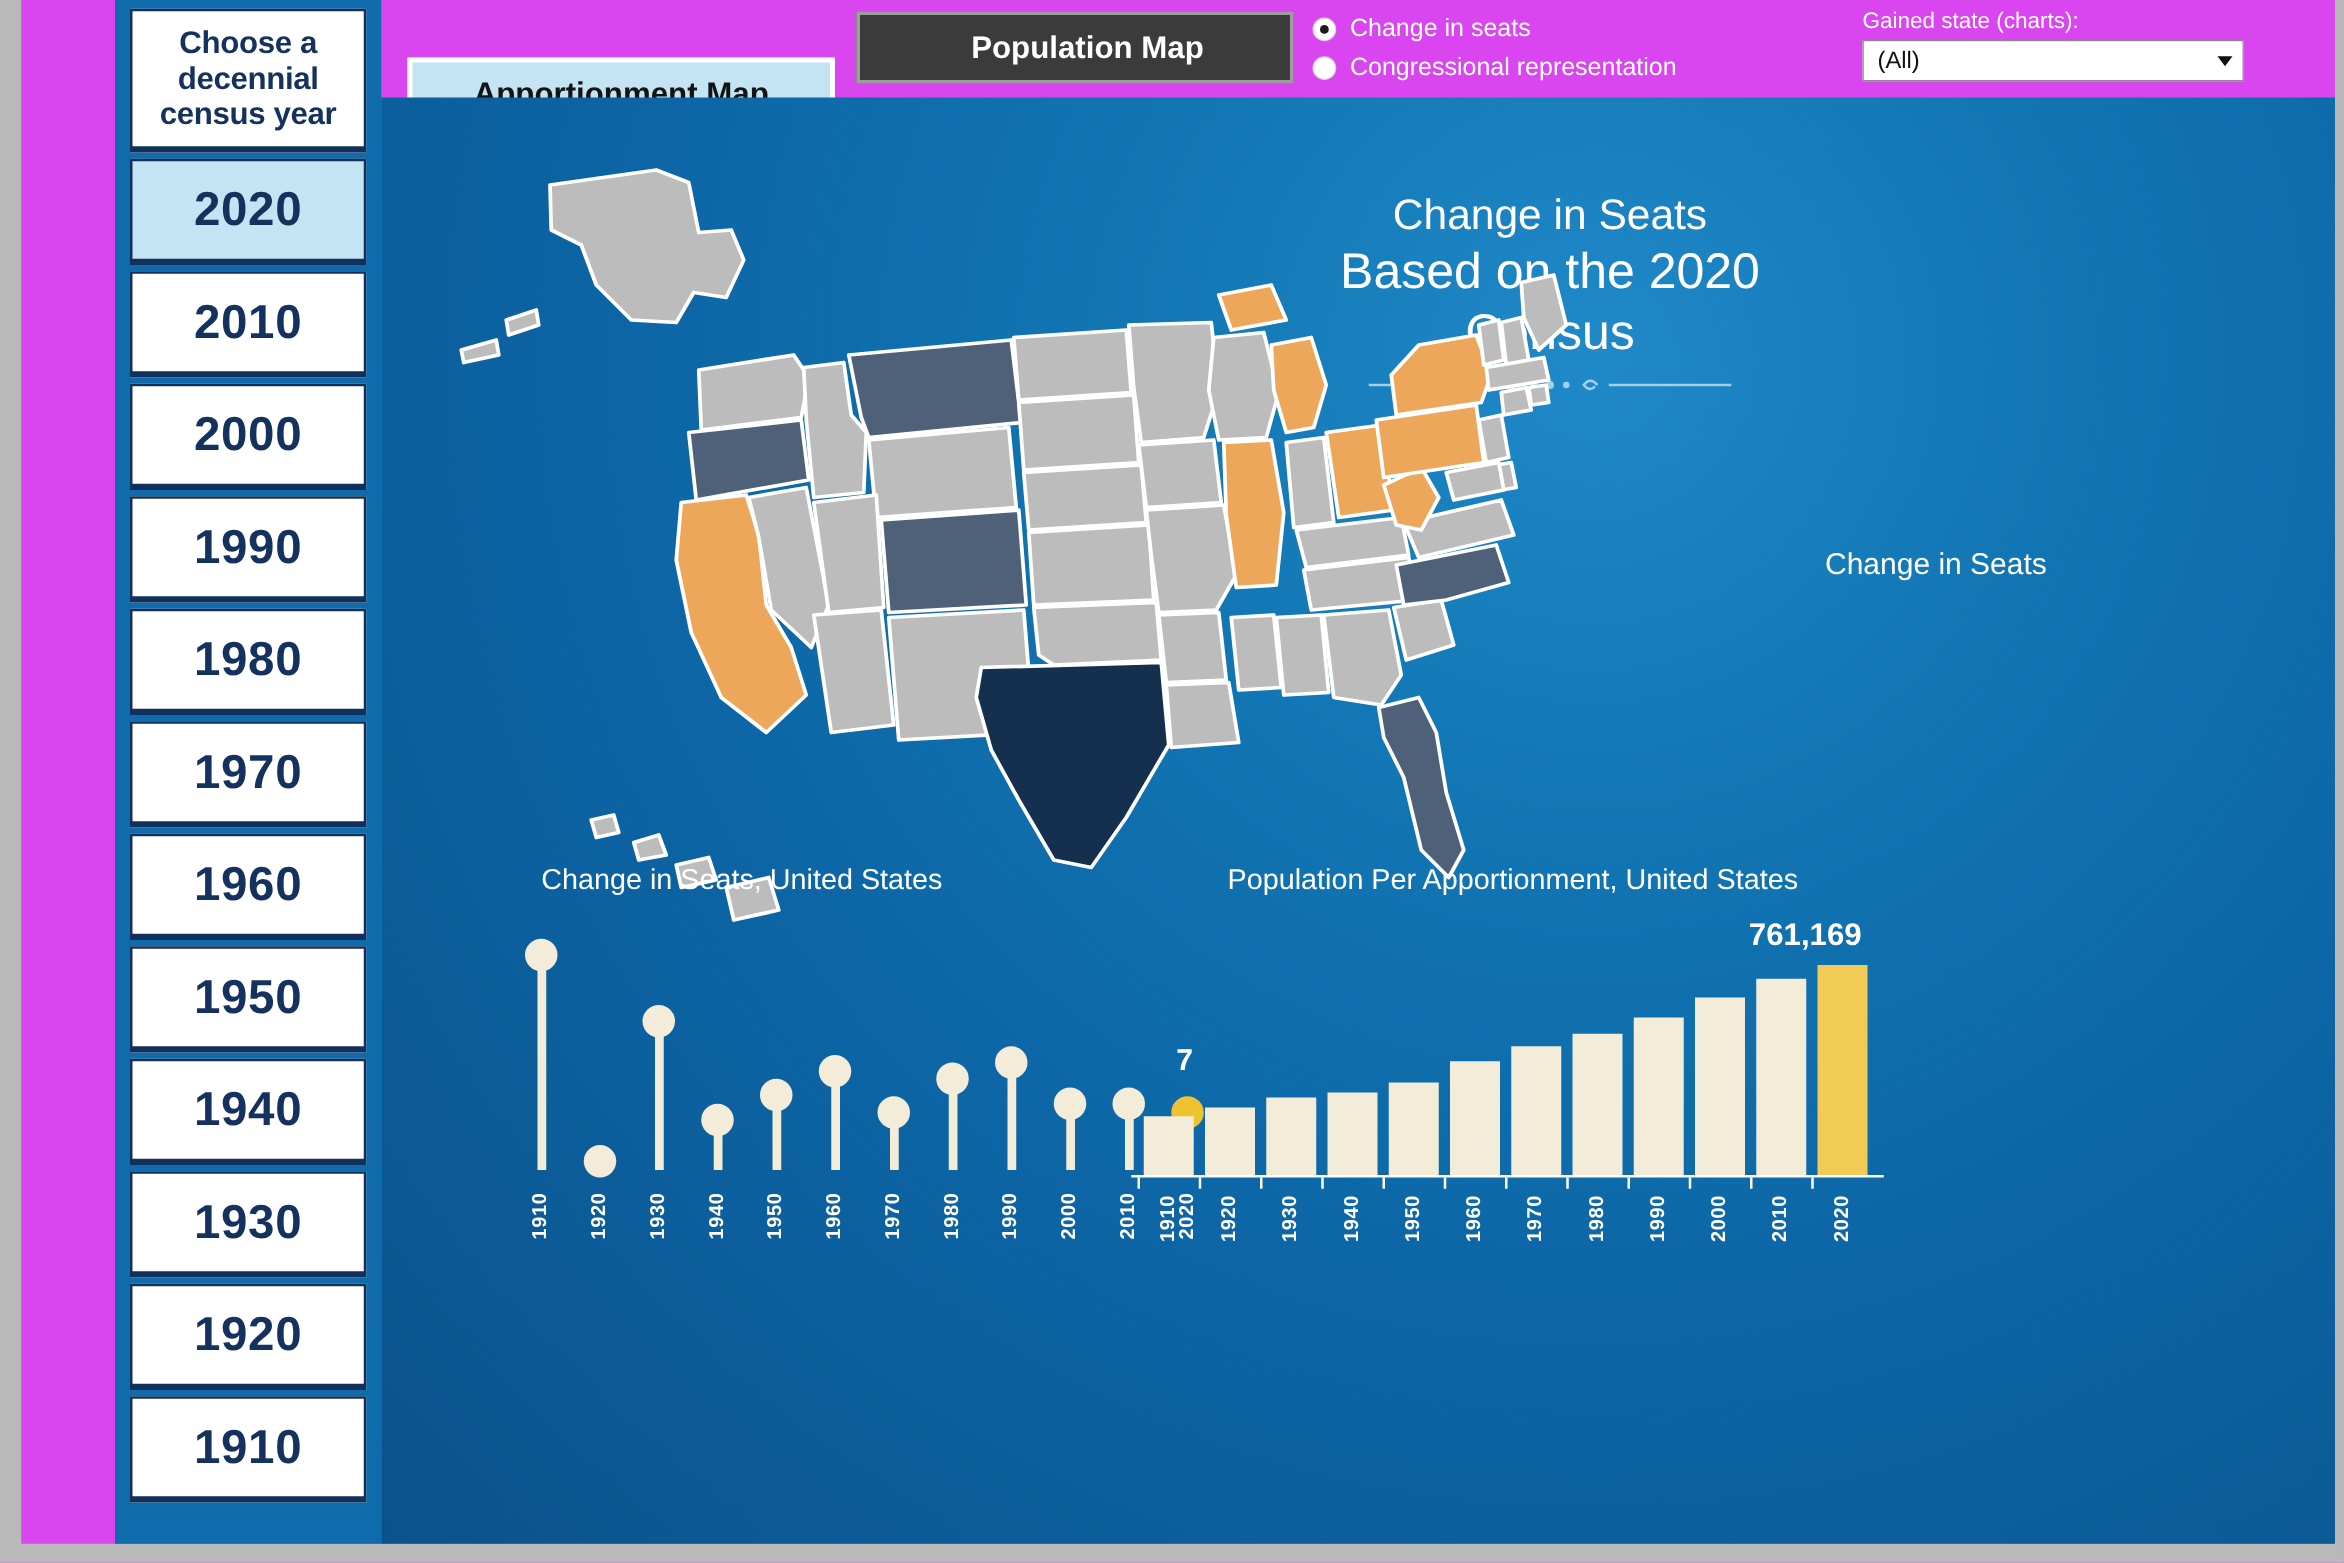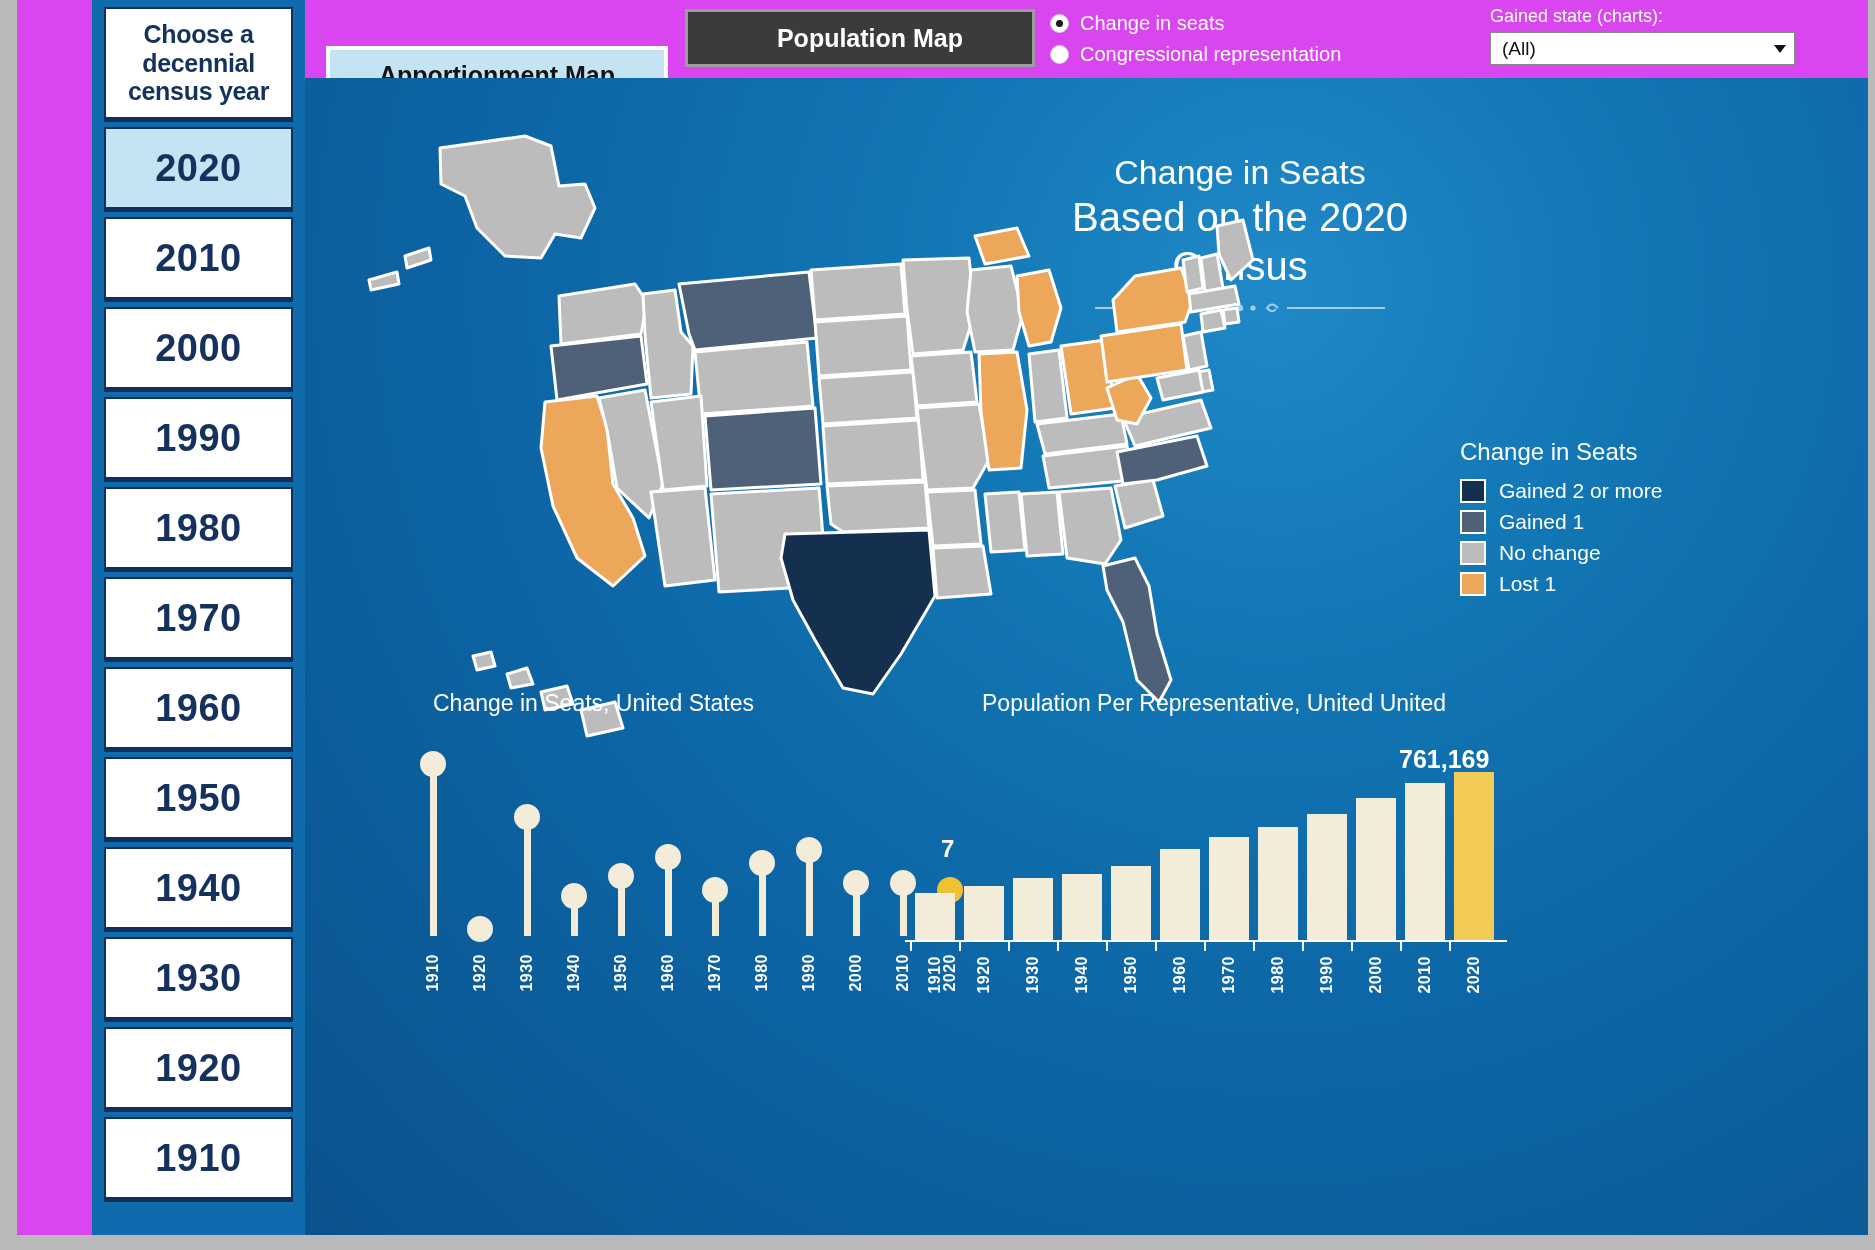--- a/index.html
+++ b/index.html
@@ -287,24 +287,6 @@
 
       <div class="legend">
         <div class="legend-title">Change in Seats</div>
-        <div id="legend-rows">
-            <div class="legend-row">
-              <span class="swatch" style="background: rgb(21, 48, 79);"></span>
-              <span class="legend-label">Gained 2 or more</span>
-            </div>
-            <div class="legend-row">
-              <span class="swatch" style="background: rgb(78, 97, 121);"></span>
-              <span class="legend-label">Gained 1</span>
-            </div>
-            <div class="legend-row">
-              <span class="swatch" style="background: rgb(188, 188, 188);"></span>
-              <span class="legend-label">No change</span>
-            </div>
-            <div class="legend-row">
-              <span class="swatch" style="background: rgb(237, 167, 90);"></span>
-              <span class="legend-label">Lost 1</span>
-            </div>
-          </div>
       </div>
 
       <div class="chart-title" style="left:128px; top:612px;">Change in Seats, United States</div>

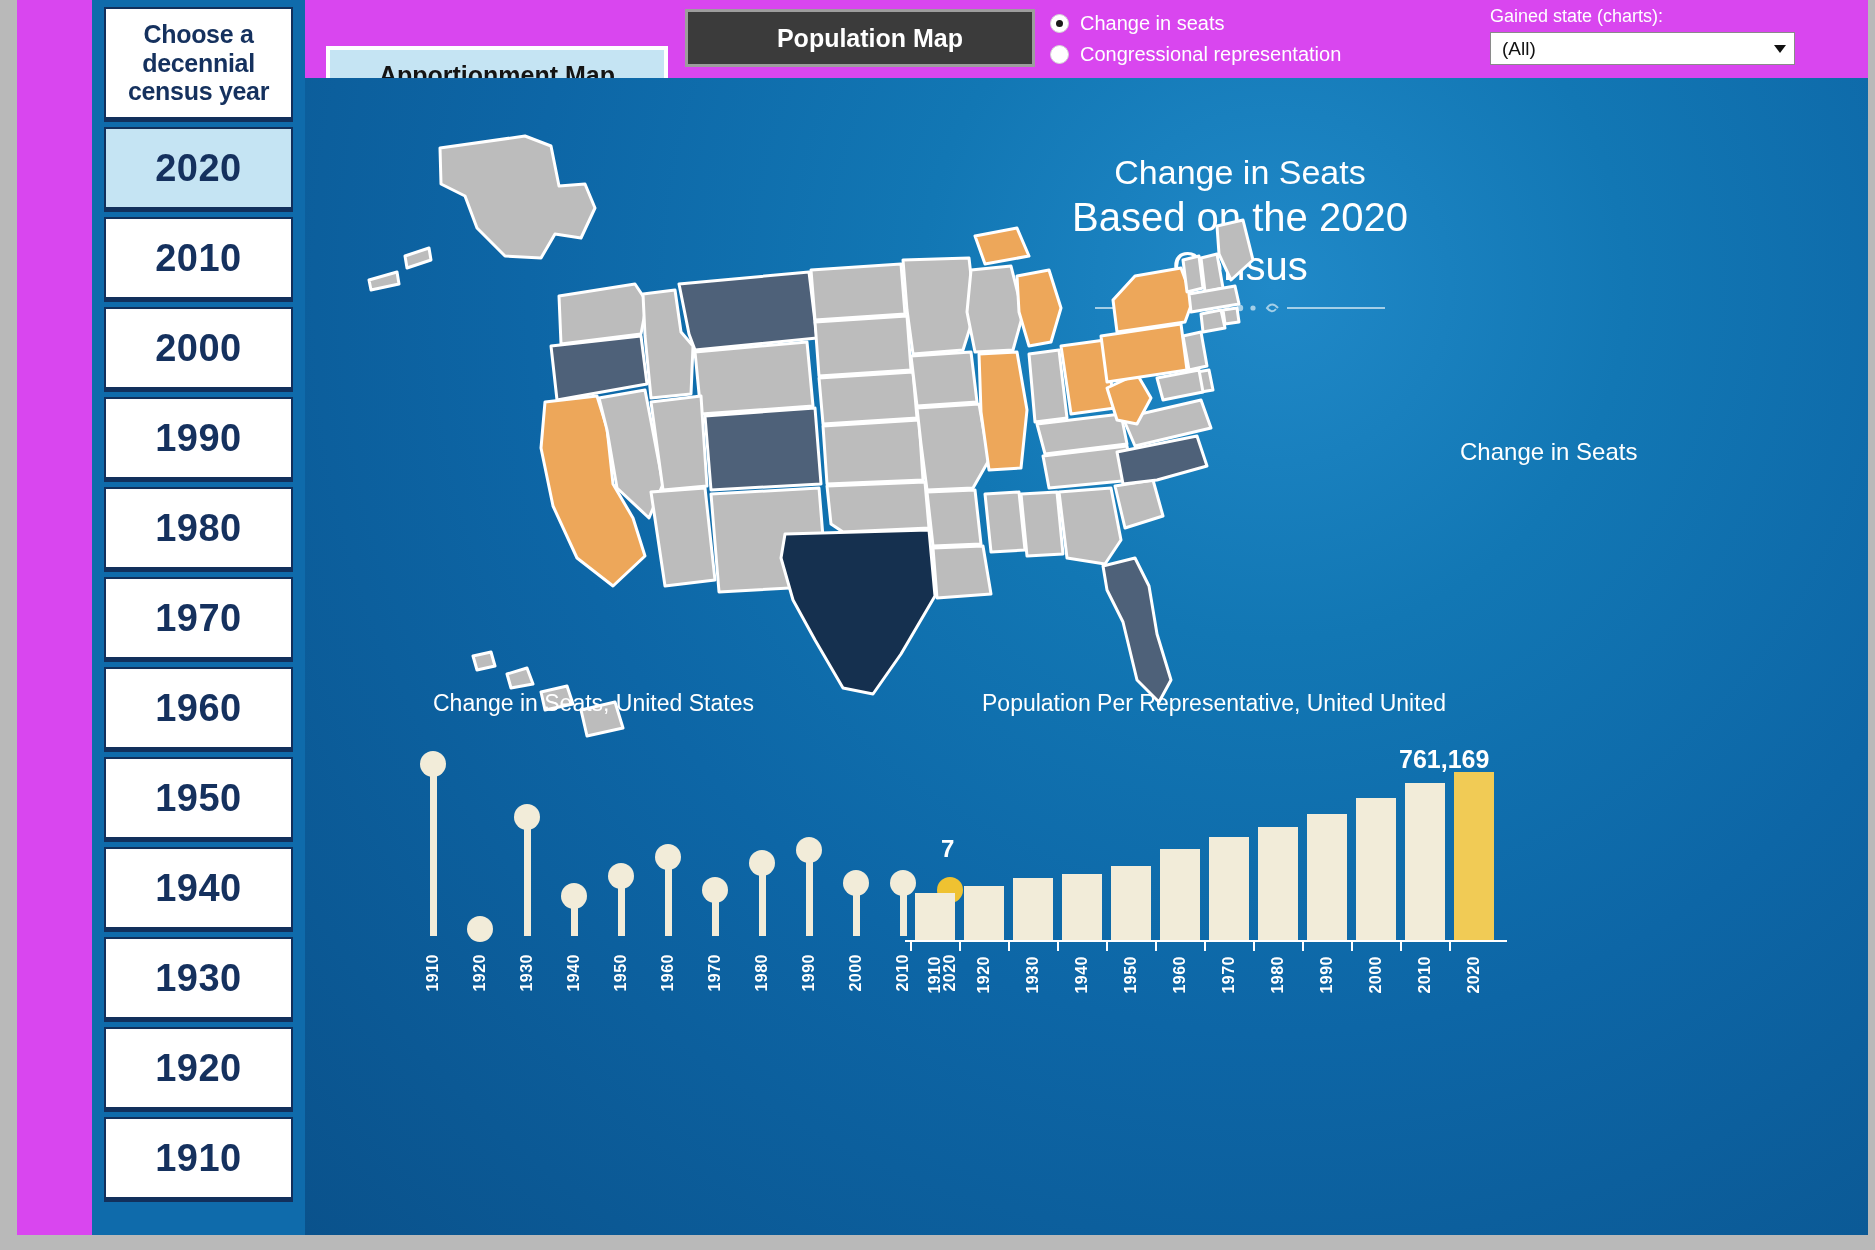--- a/index.html
+++ b/index.html
@@ -329,7 +329,7 @@
           <div class="value-label" style="font-size: 24px; left: 526px; top: 106.692px;">7</div>
         </div>
 
-      <div class="chart-title" style="left:677px; top:612px;">Population Per Representative, United United</div>
+      <div class="chart-title" style="left:677px; top:612px;">Population Per Apportionment, United States</div>
       <div class="chart" id="chart-bars" style="left:600px; top:650px; width:680px; height:330px;">
           <div class="axis-line" style="left: 0px; top: 212px; width: 602px;"></div>
           <div class="bar" style="left: 10px; top: 165.236px; width: 40px; height: 46.764px;"></div>

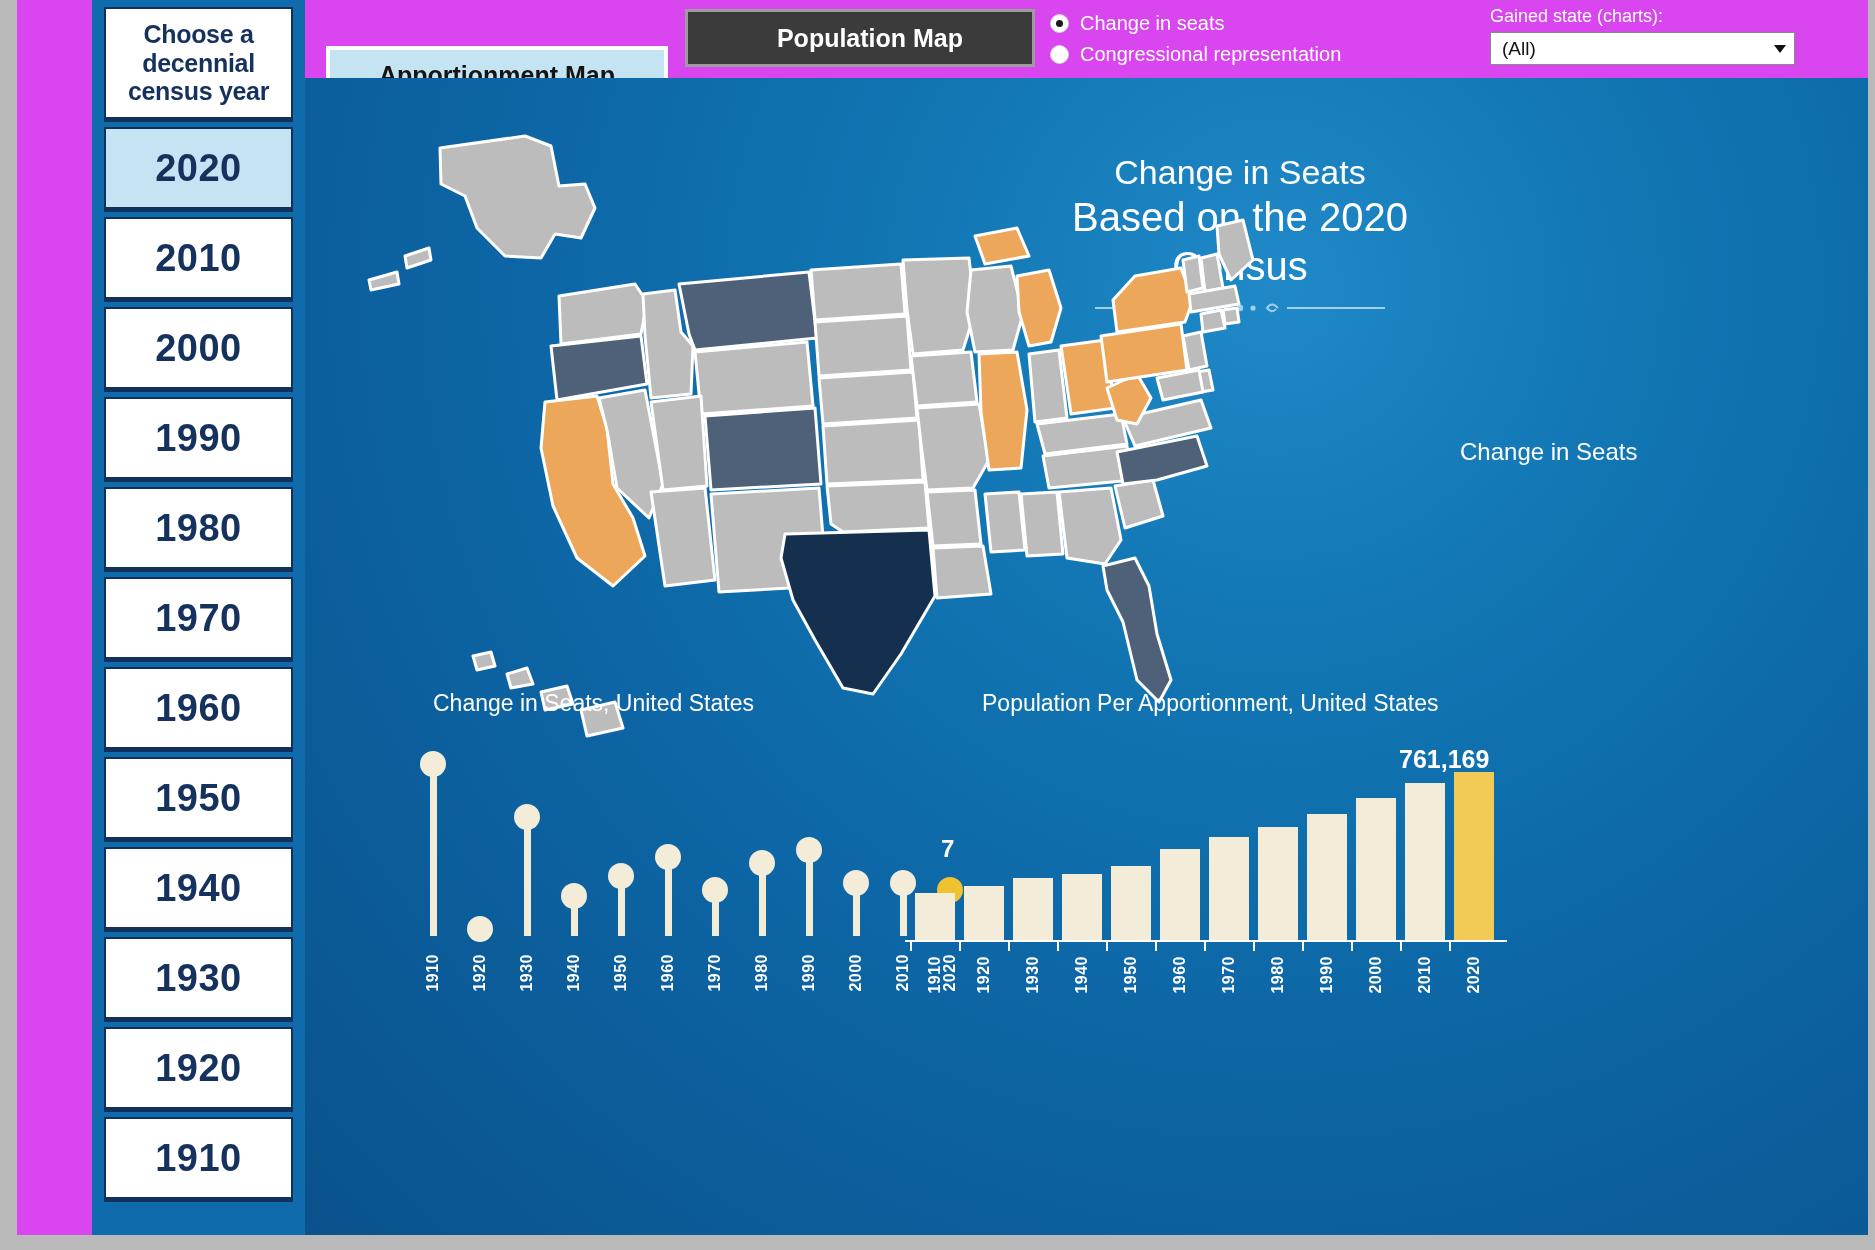--- a/index.html
+++ b/index.html
@@ -368,7 +368,7 @@
           <div class="bar hl" style="left: 549px; top: 44px; width: 40px; height: 168px;"></div>
           <div class="tick" style="left: 544px; top: 214px;"></div>
           <div class="axis-label" style="left: 560px; top: 228px;">2020</div>
-          <div class="value-label" style="font-size: 25px; left: 494px; top: 17px;">761,169</div>
+          <div class="value-label" style="font-size: 25px; left: 494px; top: 6px;">761,169</div>
         </div>
 
     </div>

